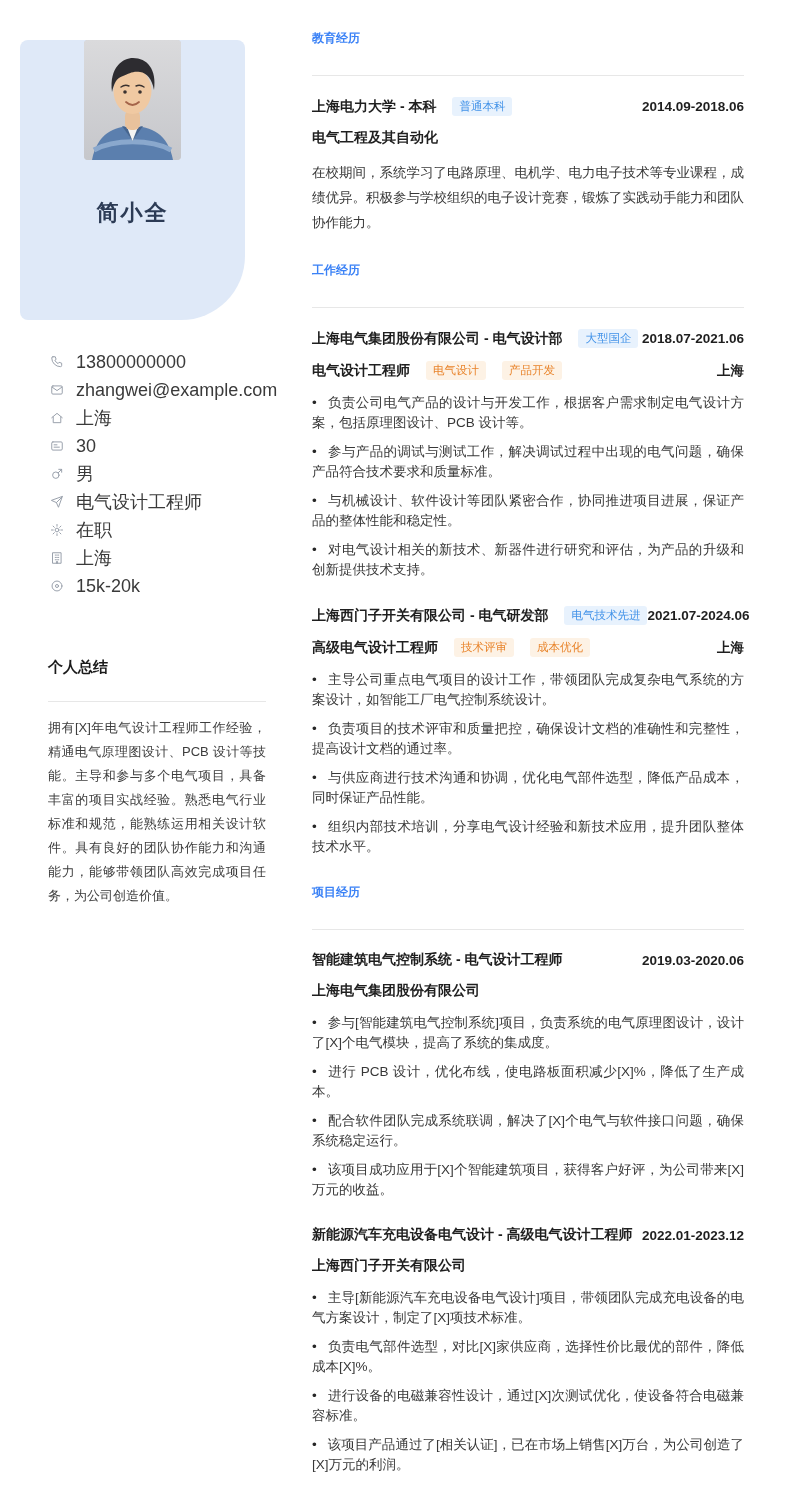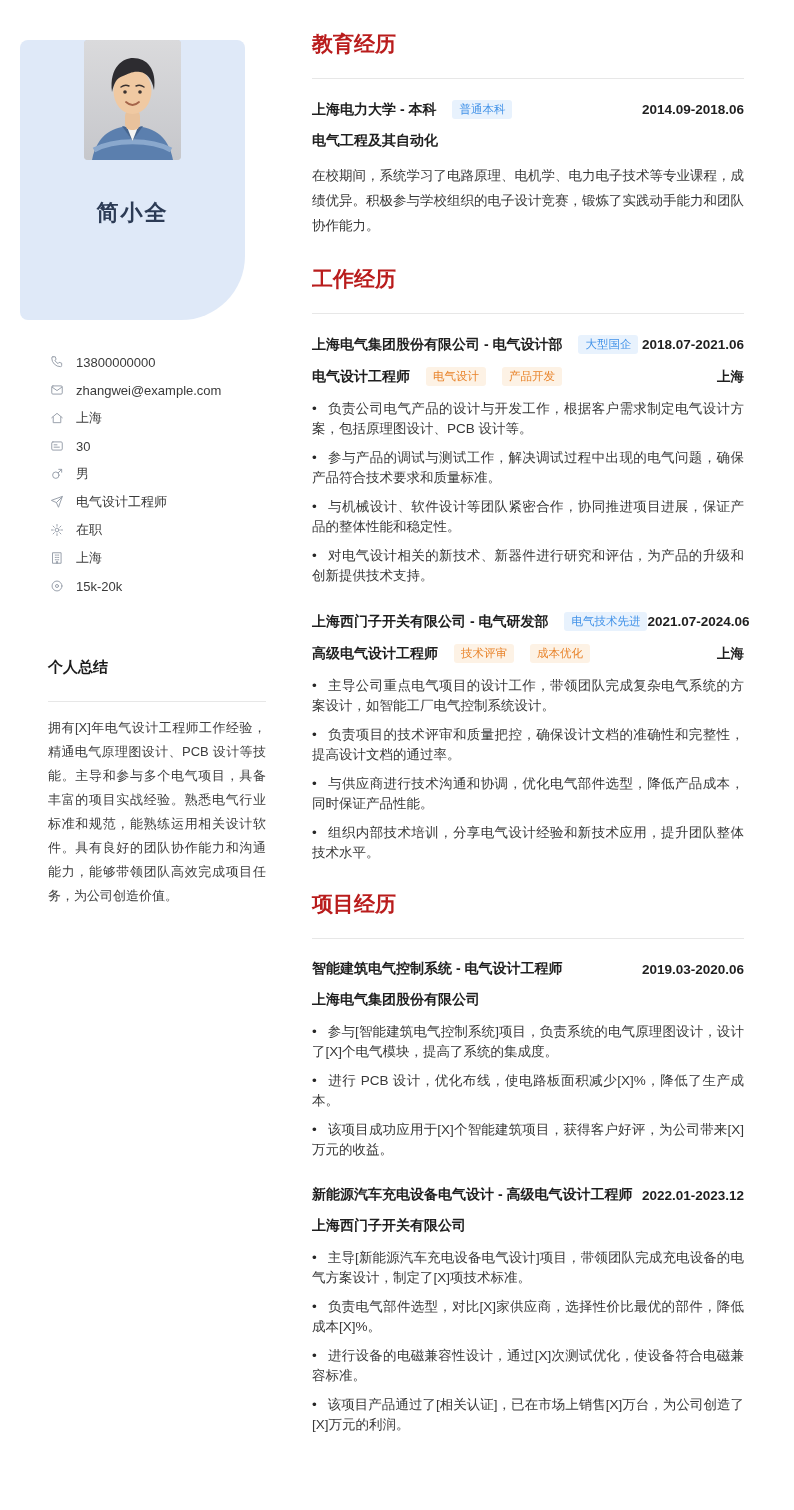--- a/index.html
+++ b/index.html
@@ -46,8 +46,8 @@
   .main { position:absolute; left:312px; top:0; width:432px; padding-top:30px; }
   section { margin-bottom:27px; }
   .sec-title {
-    font-size:21px; font-weight:bold; color:#b91c1c;
-    padding-bottom:20px; border-bottom:1px solid #e7e7e7;
+    font-size:12px; font-weight:bold; color:#3b82f6;
+    padding-bottom:28px; border-bottom:1px solid #e7e7e7;
     margin-bottom:21px;
   }
   .entry + .entry { margin-top:26px; }

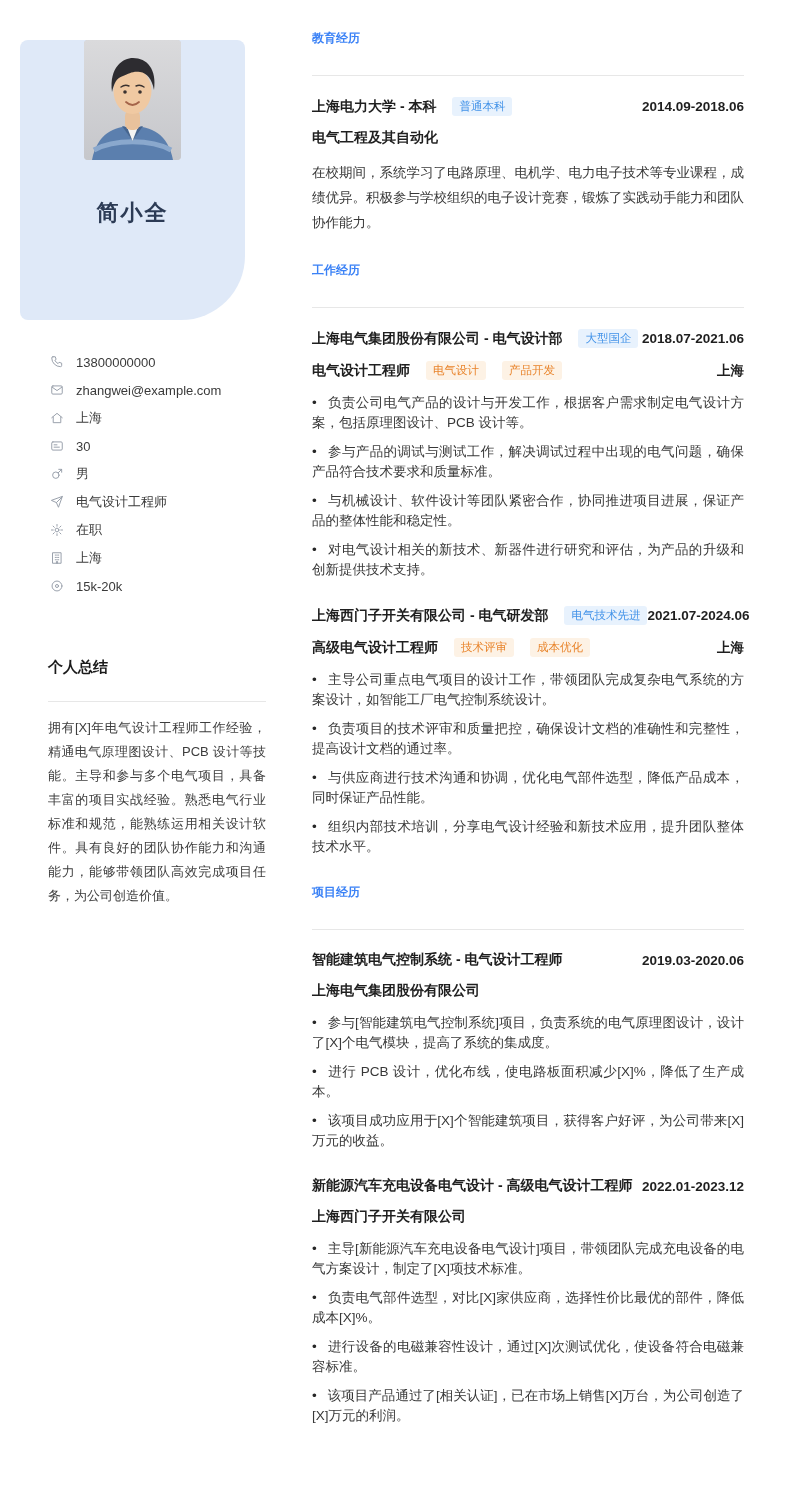--- a/index.html
+++ b/index.html
@@ -33,7 +33,7 @@
   .contact { display:flex; align-items:center; height:28px; }
   .cicon { width:14px; height:14px; margin-right:12px; display:inline-flex; align-items:center; justify-content:center; flex:0 0 14px; }
   .cicon svg { width:14px; height:14px; stroke:#99a0ab; fill:none; stroke-width:1.7; stroke-linecap:round; stroke-linejoin:round; }
-  .contact-text { font-size:13px; color:#3a3a3a; }
+  .contact-text { font-size:18px; color:#3a3a3a; }
 
   .summary { margin:58px 0 0 28px; width:218px; }
   .side-title {

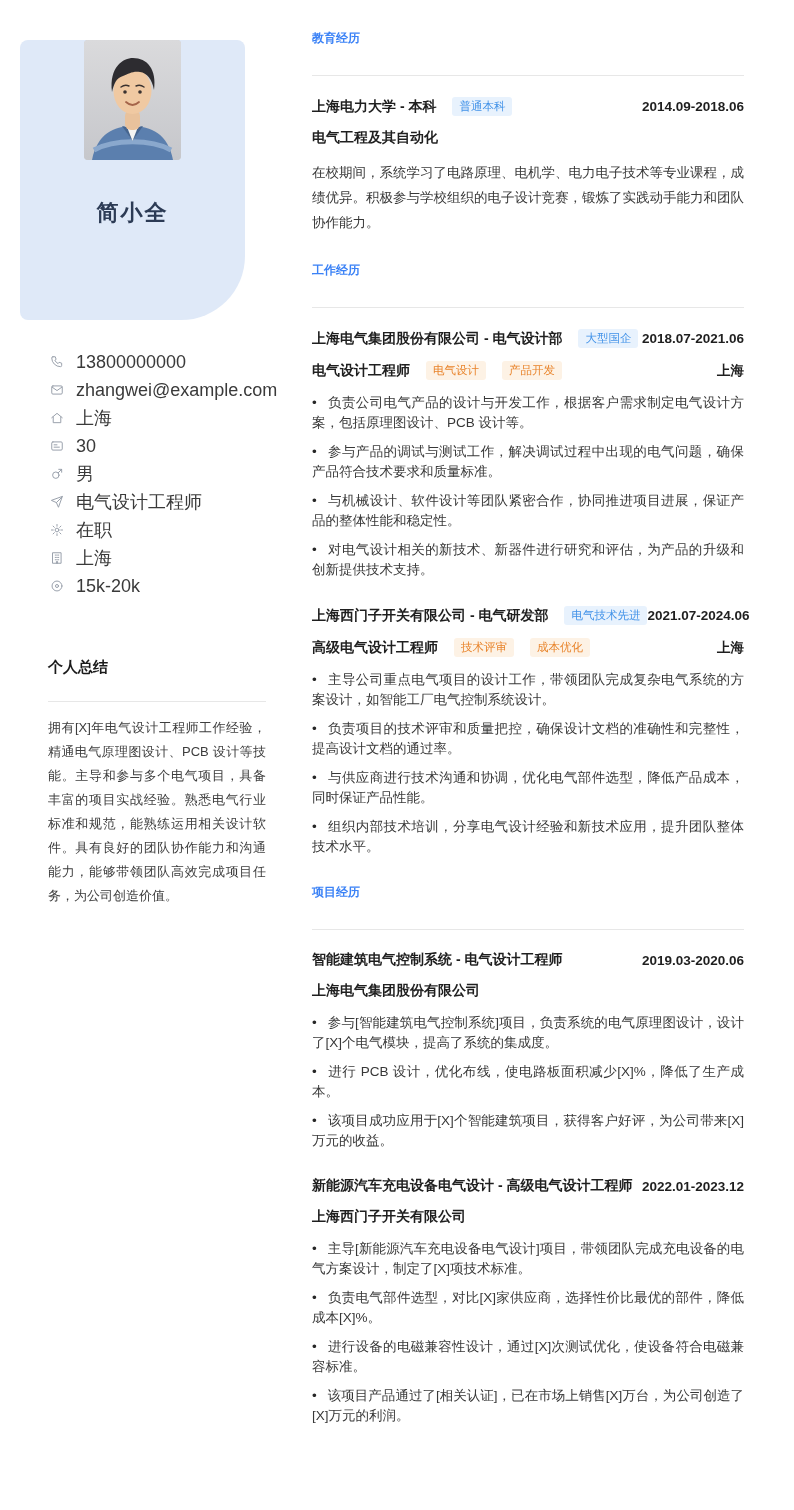--- a/index.html
+++ b/index.html
@@ -257,6 +257,7 @@
         </div>
         <p class="bullet">参与[智能建筑电气控制系统]项目，负责系统的电气原理图设计，设计了[X]个电气模块，提高了系统的集成度。</p>
         <p class="bullet">进行 PCB 设计，优化布线，使电路板面积减少[X]%，降低了生产成本。</p>
+        <p class="bullet">配合软件团队完成系统联调，解决了[X]个电气与软件接口问题，确保系统稳定运行。</p>
         <p class="bullet">该项目成功应用于[X]个智能建筑项目，获得客户好评，为公司带来[X]万元的收益。</p>
       </div>
 

